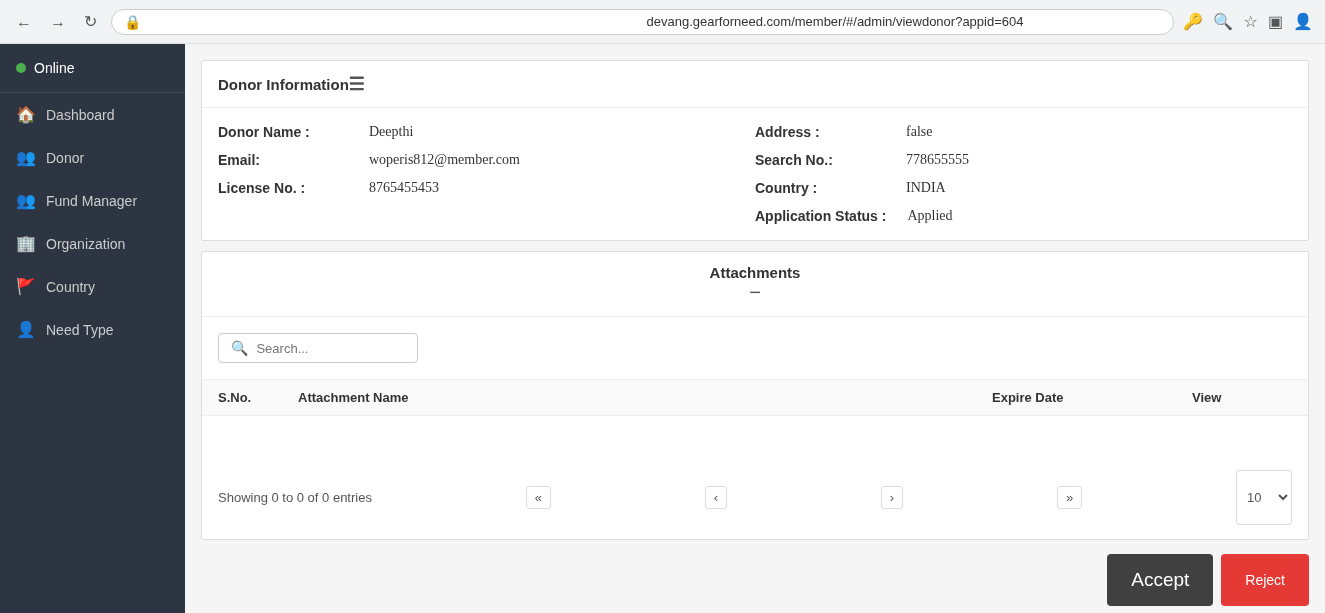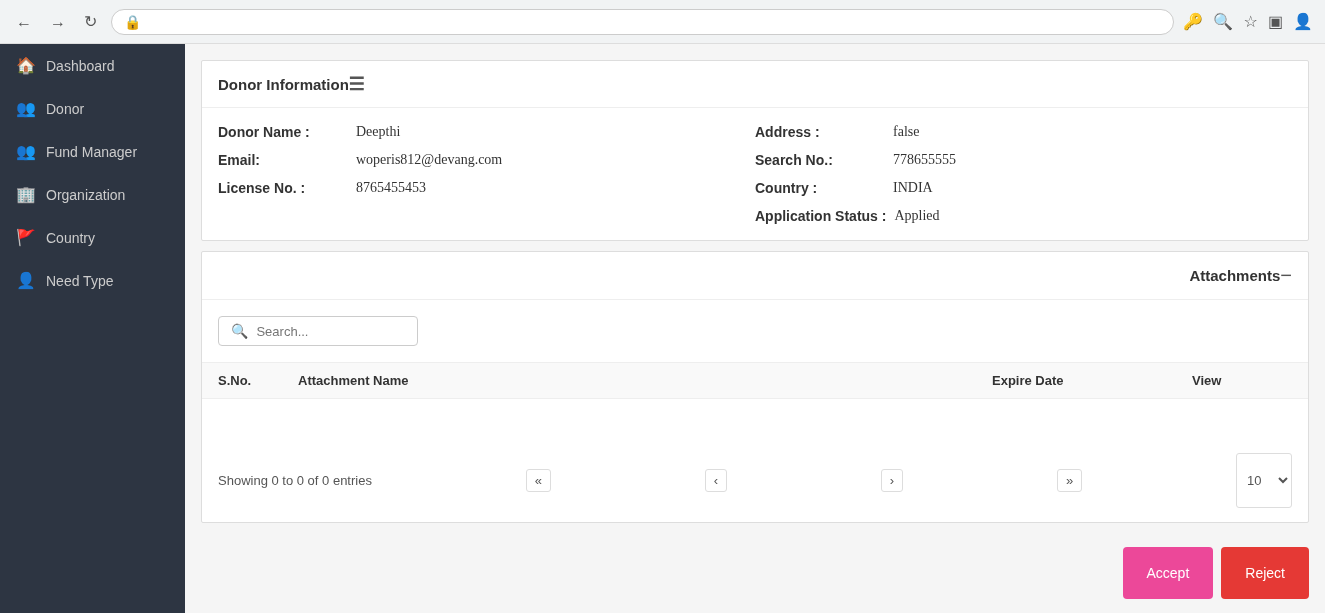--- a/index.html
+++ b/index.html
@@ -128,6 +128,7 @@
   <button class="browser-nav-btn">↻</button>
   <div class="address-bar">
     <span style="font-size:14px; color:#555;">🔒</span>
+    <span>devang.gearforneed.com/member/#/admin/viewdonor?appid=604</span>
   </div>
   <div class="browser-icons">
     <span class="browser-icon">🔑</span>

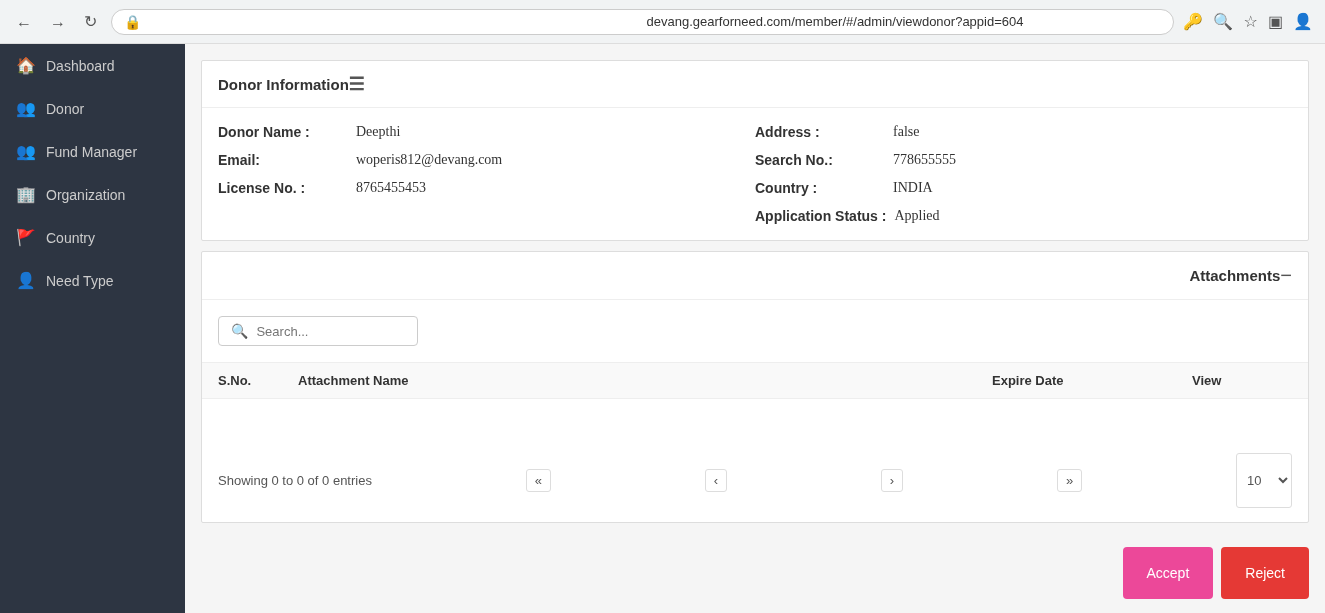--- a/index.html
+++ b/index.html
@@ -142,6 +142,10 @@
 <div class="app-container">
 
   <div class="sidebar">
+    <div class="sidebar-status">
+      <div class="status-dot"></div>
+      <span>Online</span>
+    </div>
 
     <div class="sidebar-item">
       <span class="icon">🏠</span>

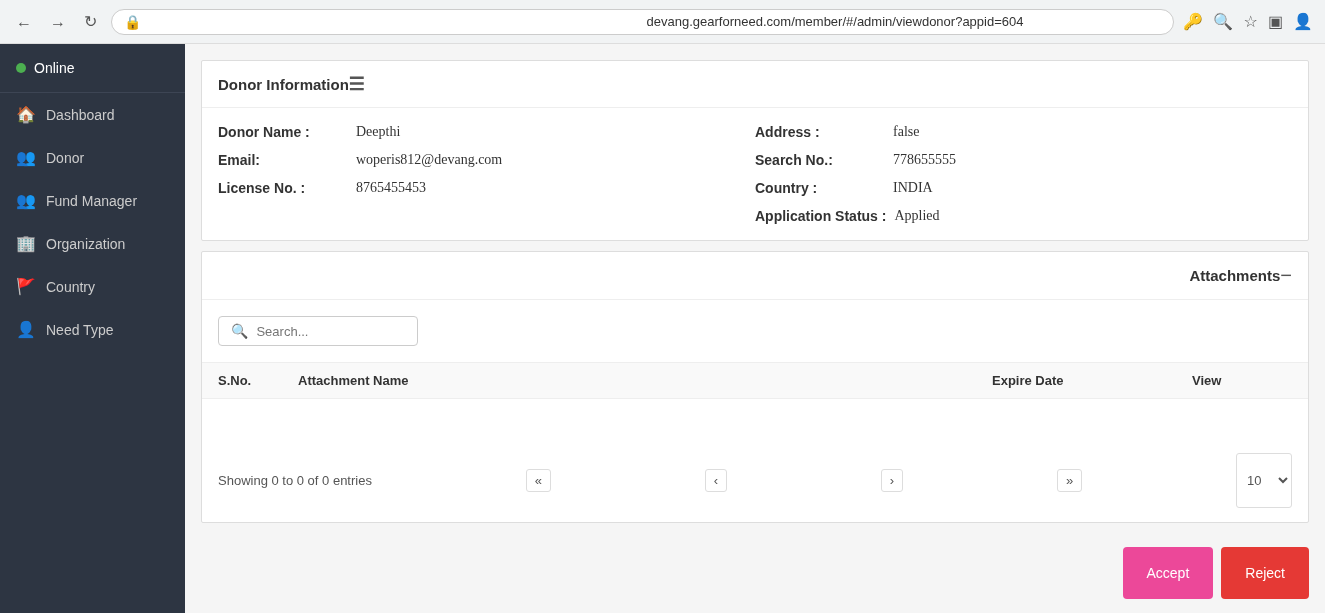--- a/index.html
+++ b/index.html
@@ -60,7 +60,7 @@
       display: grid; grid-template-columns: 1fr 1fr; gap: 0; padding: 16px;
     }
     .info-left, .info-right { display: flex; flex-direction: column; gap: 12px; }
-    .info-row { display: flex; align-items: center; gap: 8px; }
+    .info-row { display: flex; align-items: center; gap: 21px; }
     .info-label { font-weight: 600; color: #333; min-width: 130px; white-space: nowrap; }
     .info-value { color: #333; font-family: Liberation Serif, serif; }
 

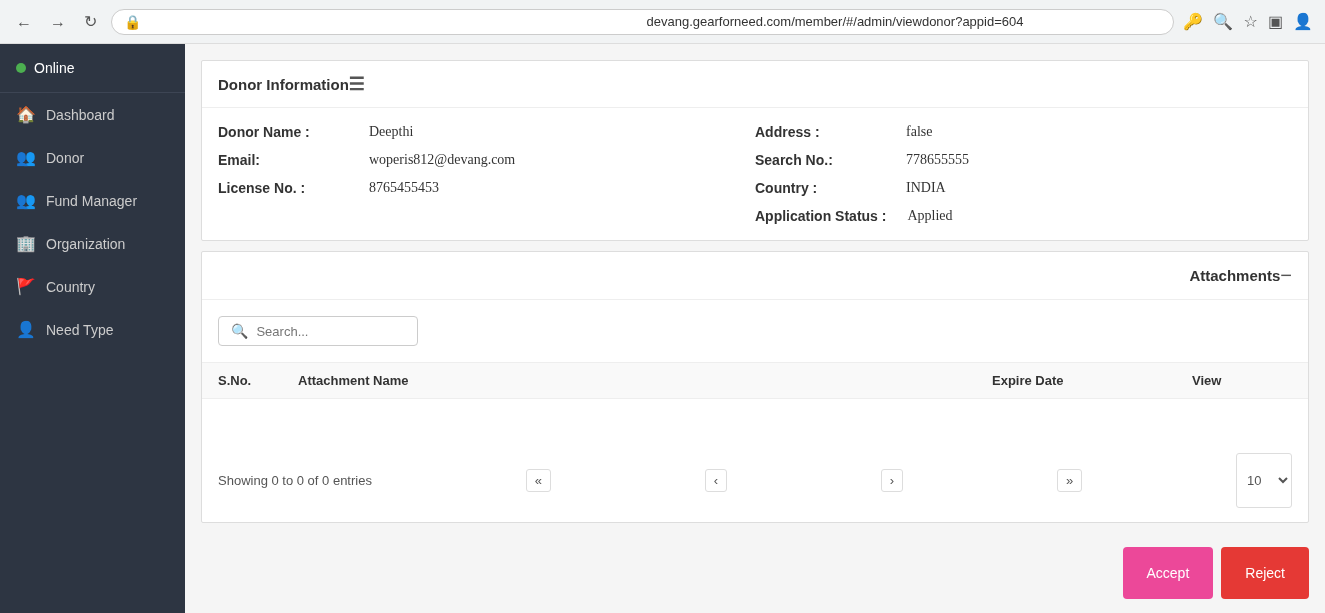--- a/index.html
+++ b/index.html
@@ -188,7 +188,7 @@
           </div>
           <div class="info-row">
             <span class="info-label">Email:</span>
-            <span class="info-value">woperis812@devang.com</span>
+            <span class="info-value">woperis812@member.com</span>
           </div>
           <div class="info-row">
             <span class="info-label">License No. :</span>

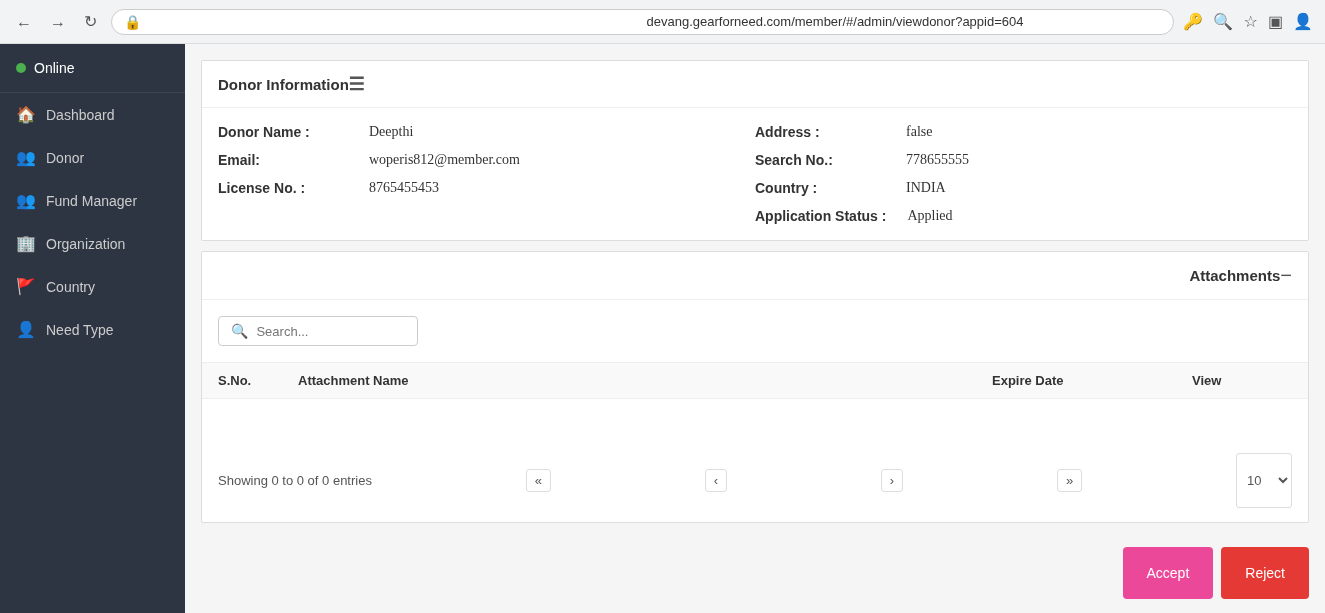--- a/index.html
+++ b/index.html
@@ -69,8 +69,8 @@
       background: #fff; margin: 10px 16px 0 16px; border: 1px solid #ddd; border-radius: 2px;
     }
     .attachments-header {
-      display: flex; align-items: center; justify-content: flex-end;
-      padding: 12px 16px; border-bottom: 1px solid #eee; font-size: 15px; font-weight: 600; color: #333;
+      display: flex; align-items: center; justify-content: space-between;
+      padding: 12px 16px; border-bottom: 1px solid #eee; font-size: 15px; font-weight: 600; color: #333; flex-direction: column;
     }
     .collapse-icon { font-size: 20px; font-weight: 300; color: #555; cursor: pointer; }
 

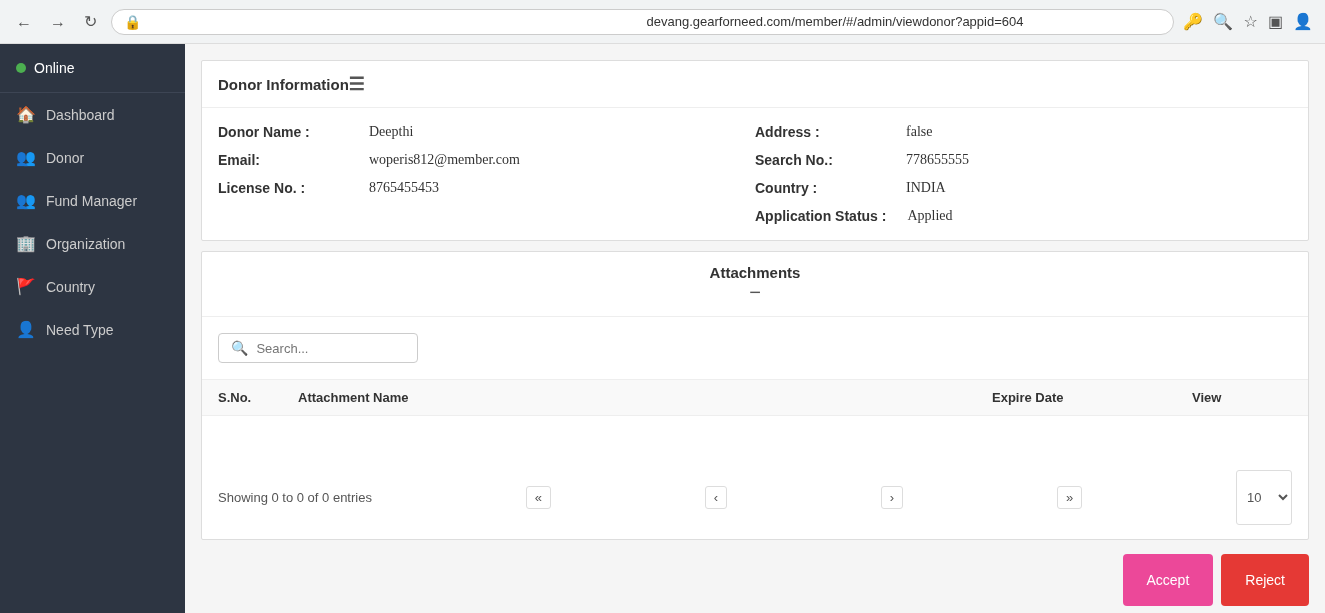--- a/index.html
+++ b/index.html
@@ -109,8 +109,8 @@
       display: flex; justify-content: flex-end; gap: 8px; padding: 14px 16px; margin-top: auto;
     }
     .btn-accept {
-      background: #ec4899; color: #fff; border: none; border-radius: 4px;
-      padding: 10px 24px; font-size: 14px; cursor: pointer; font-weight: 500;
+      background: #404040; color: #fff; border: none; border-radius: 4px;
+      padding: 10px 24px; font-size: 19px; cursor: pointer; font-weight: 500;
     }
     .btn-reject {
       background: #e53935; color: #fff; border: none; border-radius: 4px;

